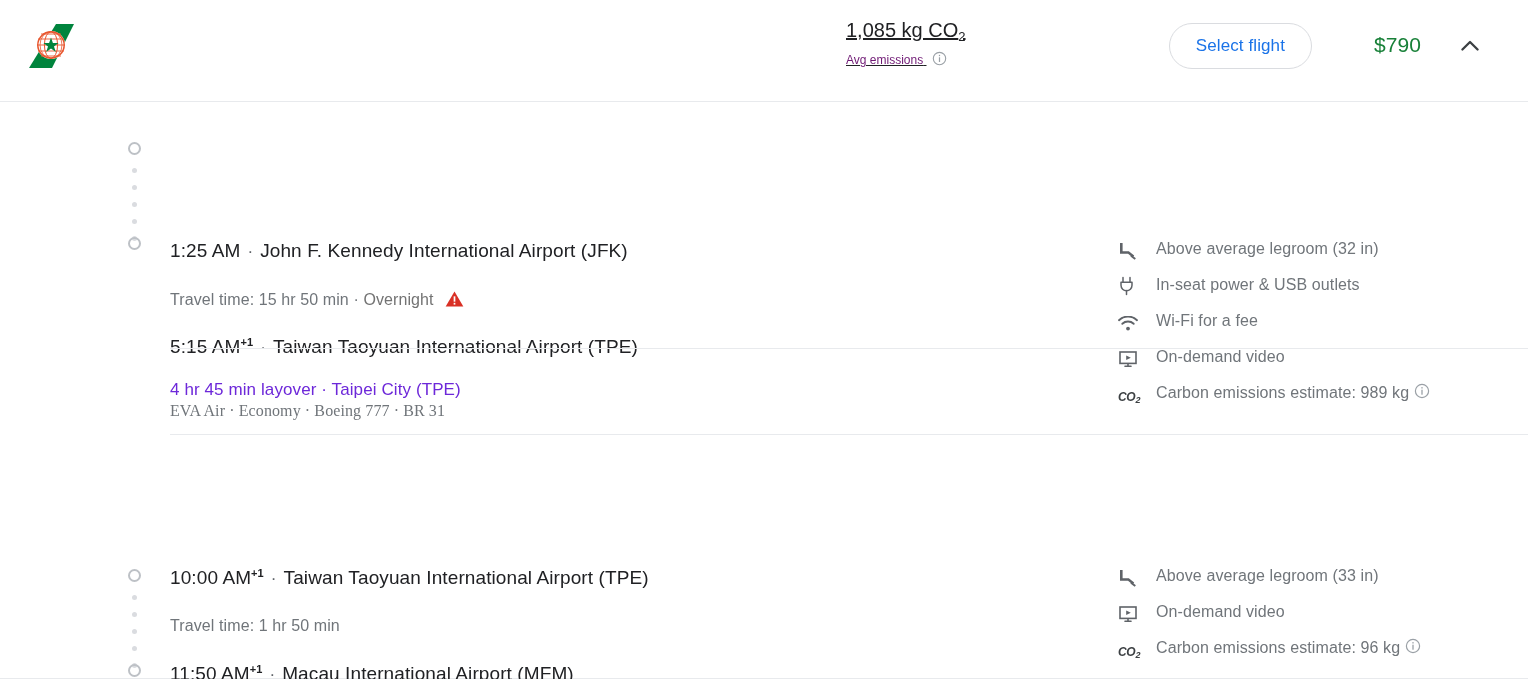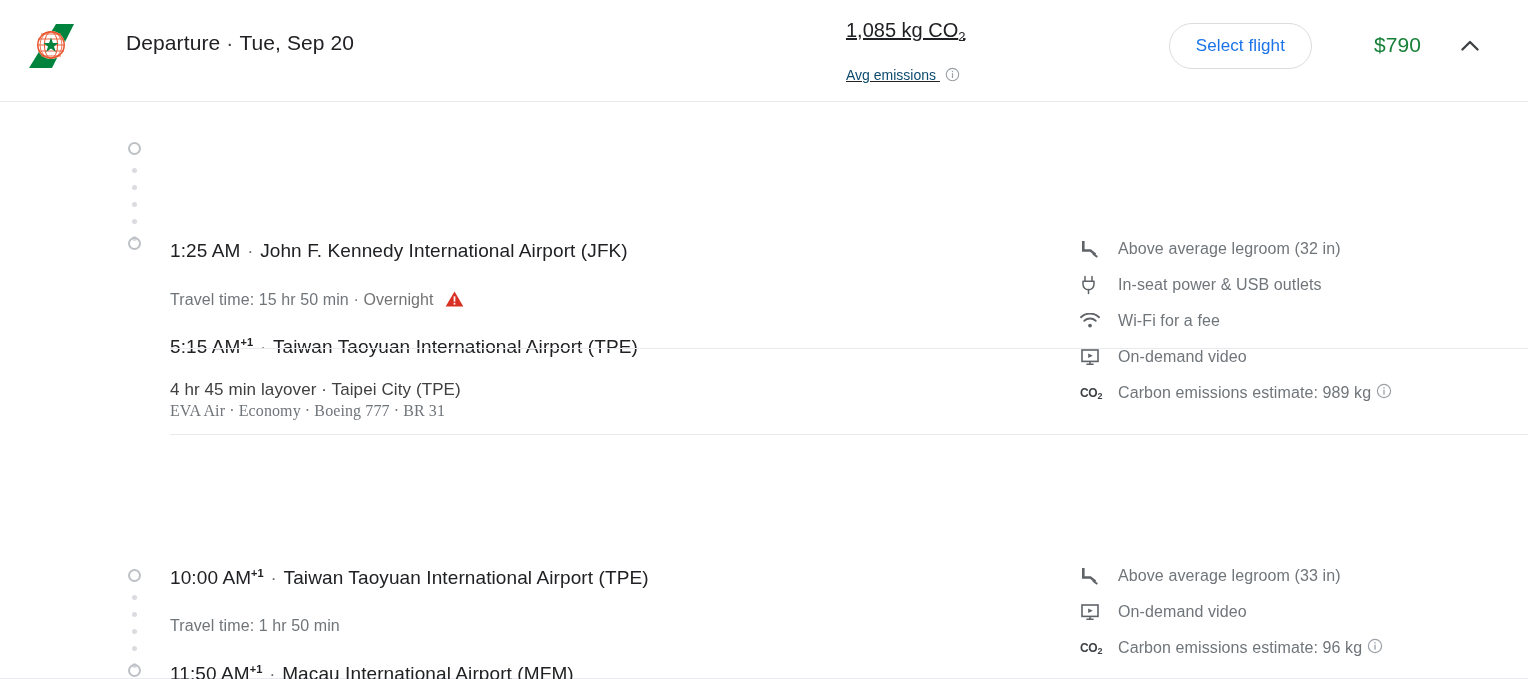--- a/index.html
+++ b/index.html
@@ -271,9 +271,6 @@
       </svg>
     </span>
 
-    <span class="hdr-title">
-      <span>Departure</span><span class="sep">·</span><span>Tue, Sep 20</span>
-    </span>
 
     <div class="emis">
       <div class="emis-main"><span>1,085 kg CO</span><sub>2</sub></div>

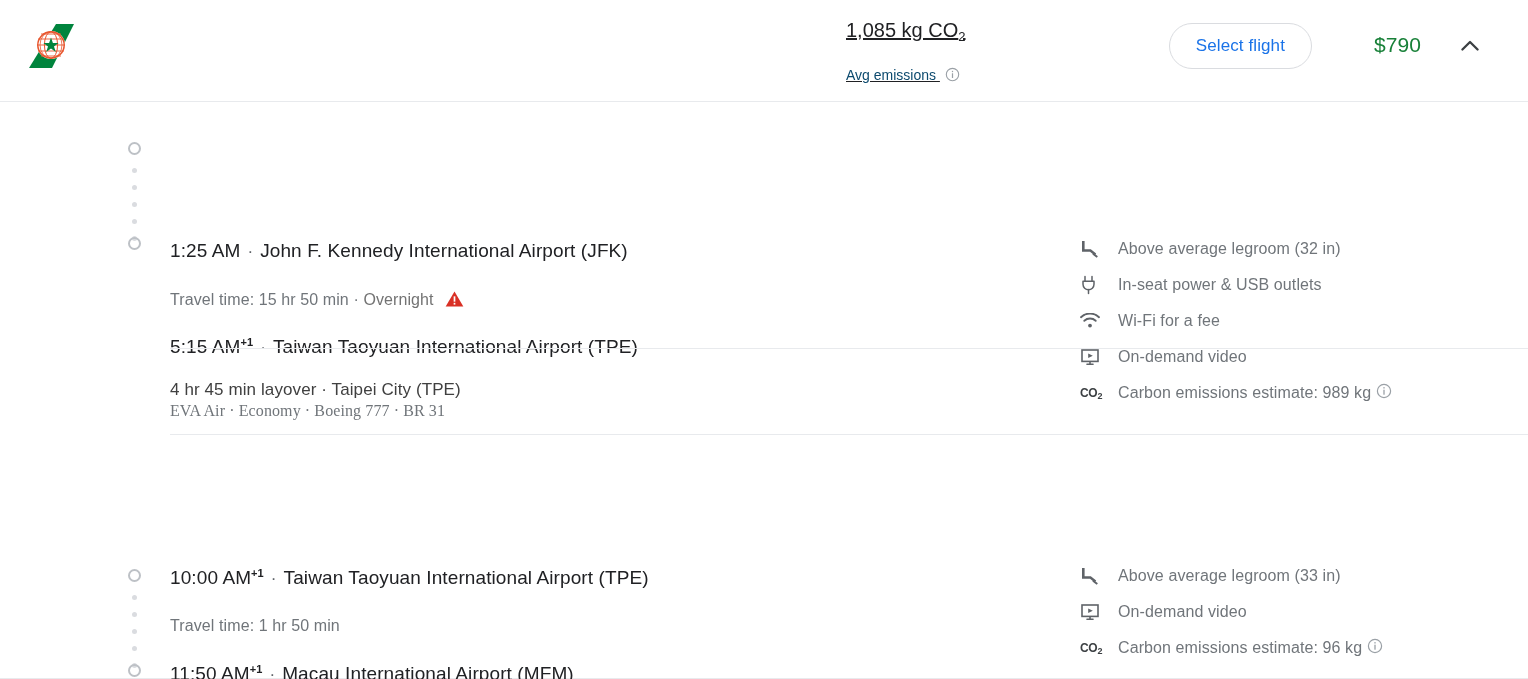--- a/index.html
+++ b/index.html
@@ -76,10 +76,10 @@
     top: 4px;
   }
   .emis-sub {
-    font-size: 14px;
-    color: #0c4a6e;
+    font-size: 12px;
+    color: #701a75;
     line-height: 20px;
-    margin-top: 18px;
+    margin-top: 3px;
     white-space: nowrap;
   }
   .info-ico {

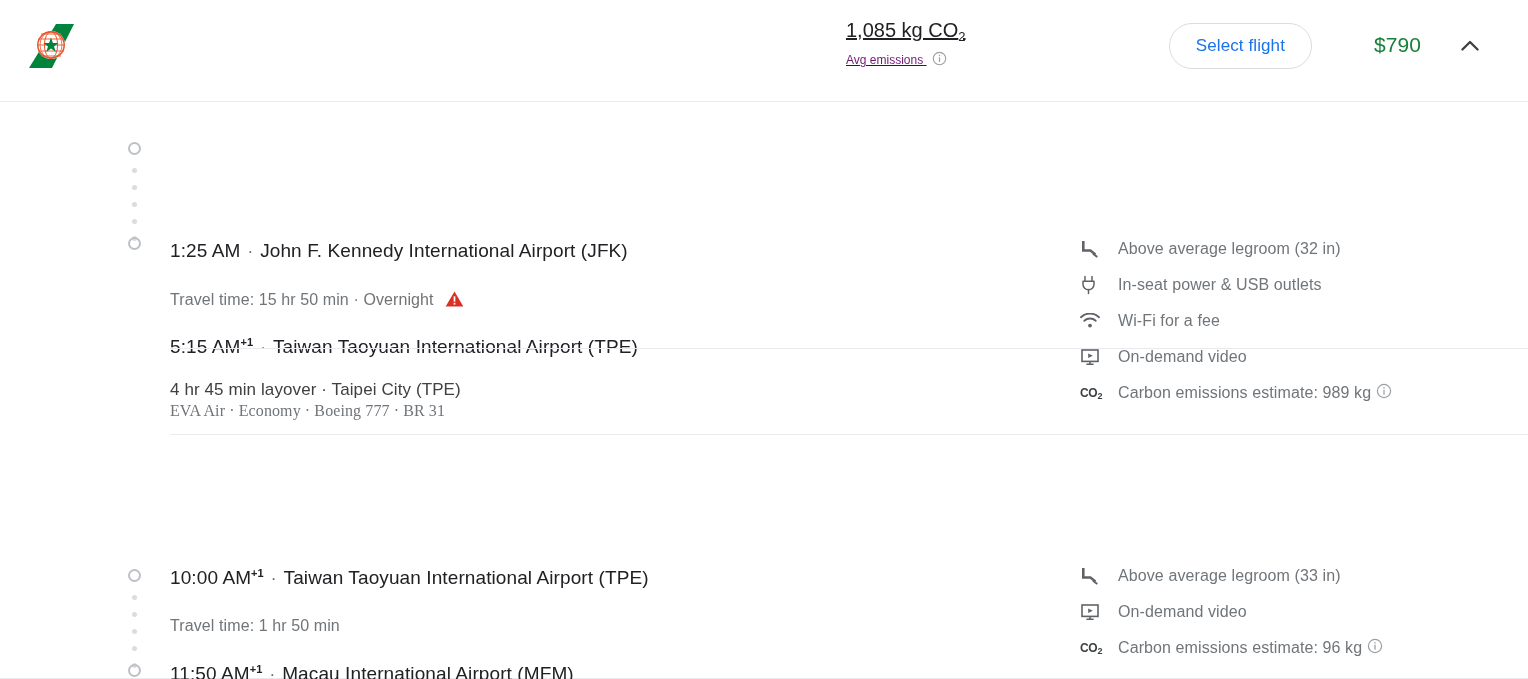--- a/index.html
+++ b/index.html
@@ -197,7 +197,7 @@
   
   .amen {
     position: absolute;
-    left: 1080px;
+    left: 1118px;
   }
   .amen-row {
     position: relative;

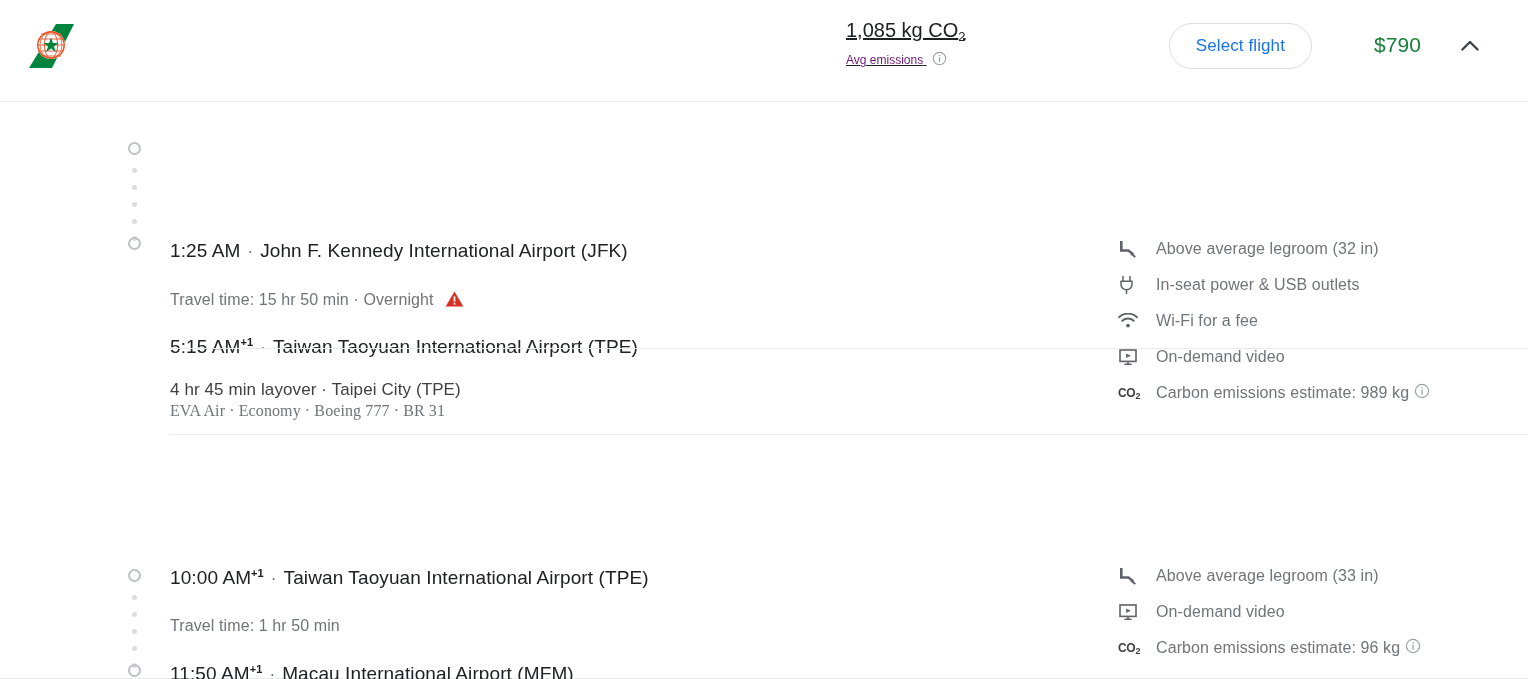--- a/index.html
+++ b/index.html
@@ -247,7 +247,7 @@
     position: absolute;
     left: 170px;
     font-size: 17px;
-    color: #404040;
+    color: #6d28d9;
     letter-spacing: .1px;
     white-space: nowrap;
   }

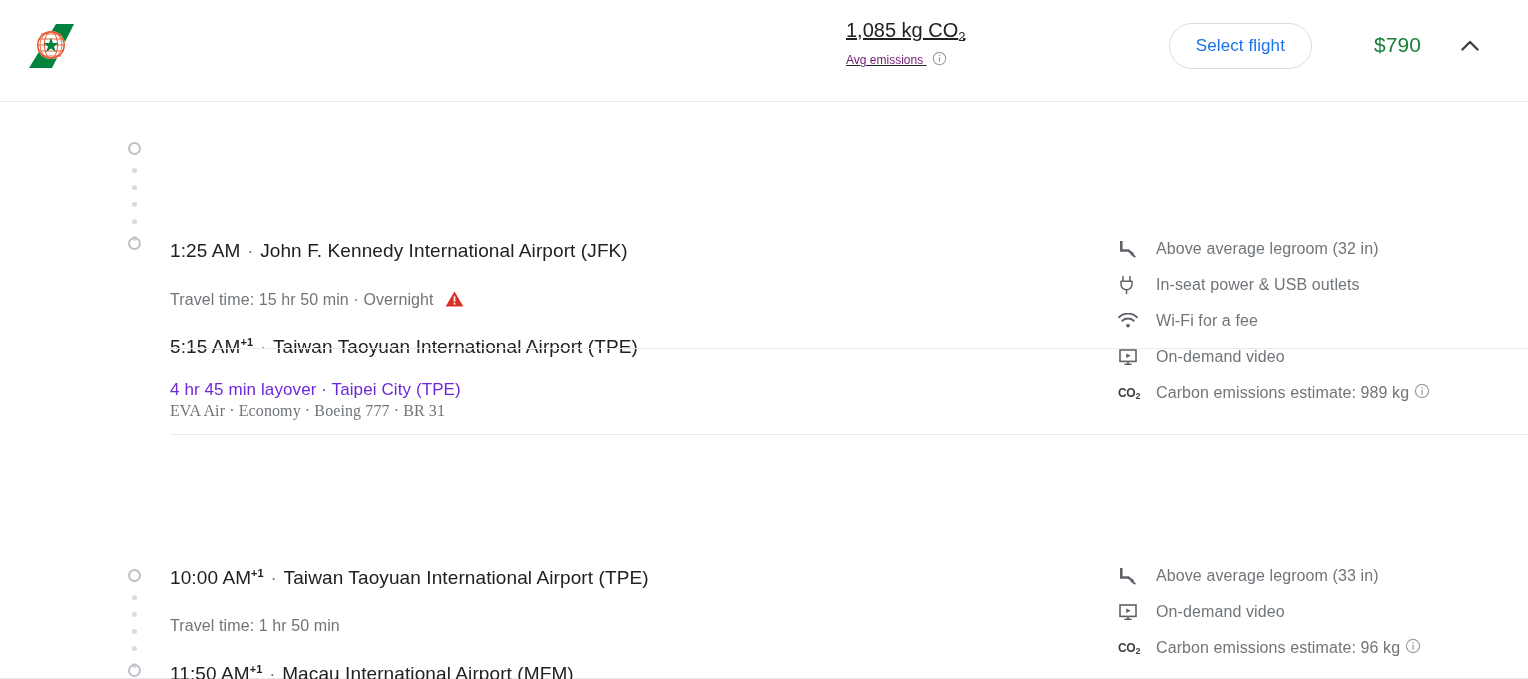--- a/index.html
+++ b/index.html
@@ -211,9 +211,10 @@
     height: 22px;
     flex: 0 0 24px;
     display: flex;
-    align-items: center;
+    align-items: flex-end;
     justify-content: flex-start;
     color: #5f6368;
+    font-style: italic;
   }
   .amen-txt {
     font-size: 16px;

